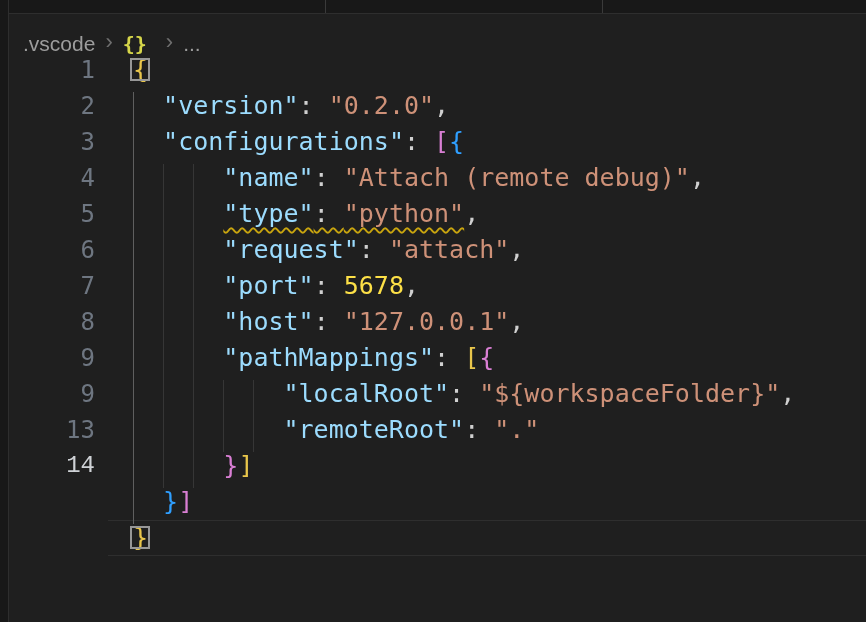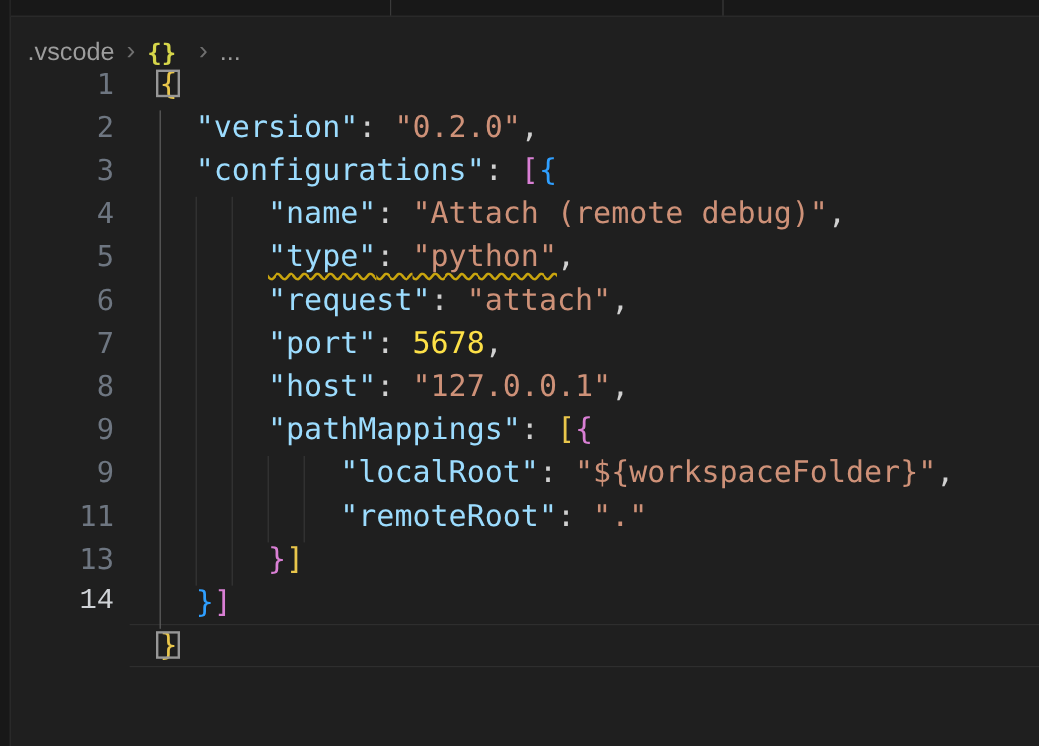--- a/index.html
+++ b/index.html
@@ -83,7 +83,6 @@
     <div class="ln">8</div>
     <div class="ln">9</div>
     <div class="ln">9</div>
-    <div class="ln">11</div>
     <div class="ln">13</div>
     <div class="ln active">14</div>
   </div>

